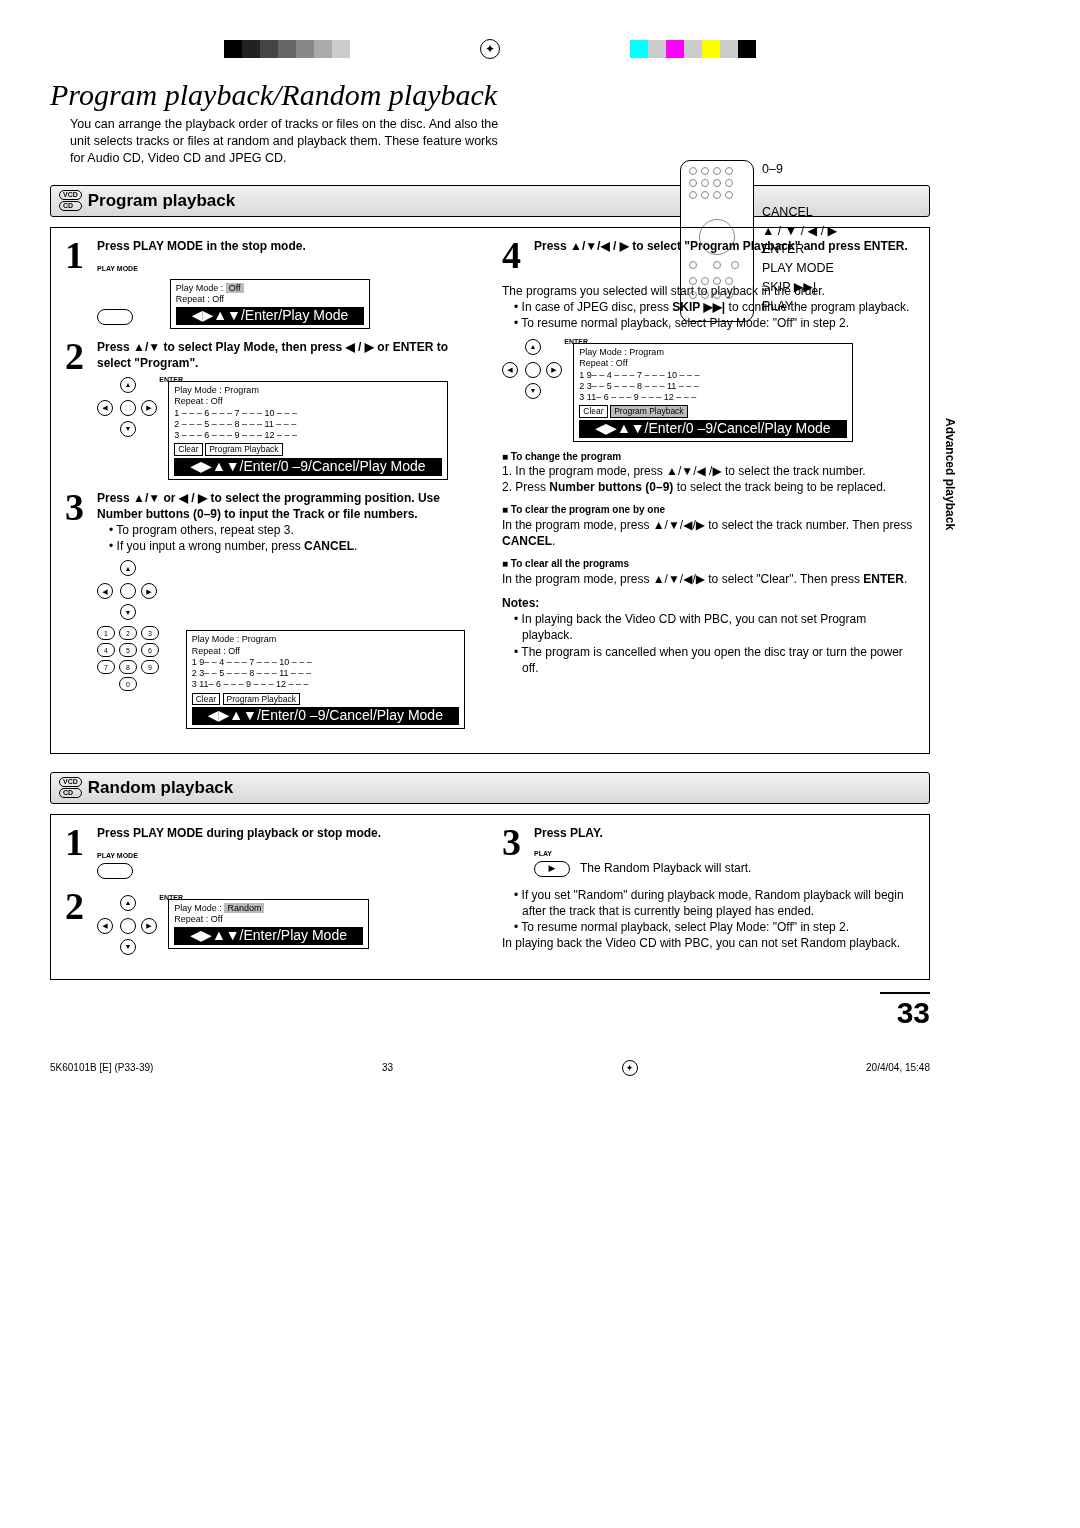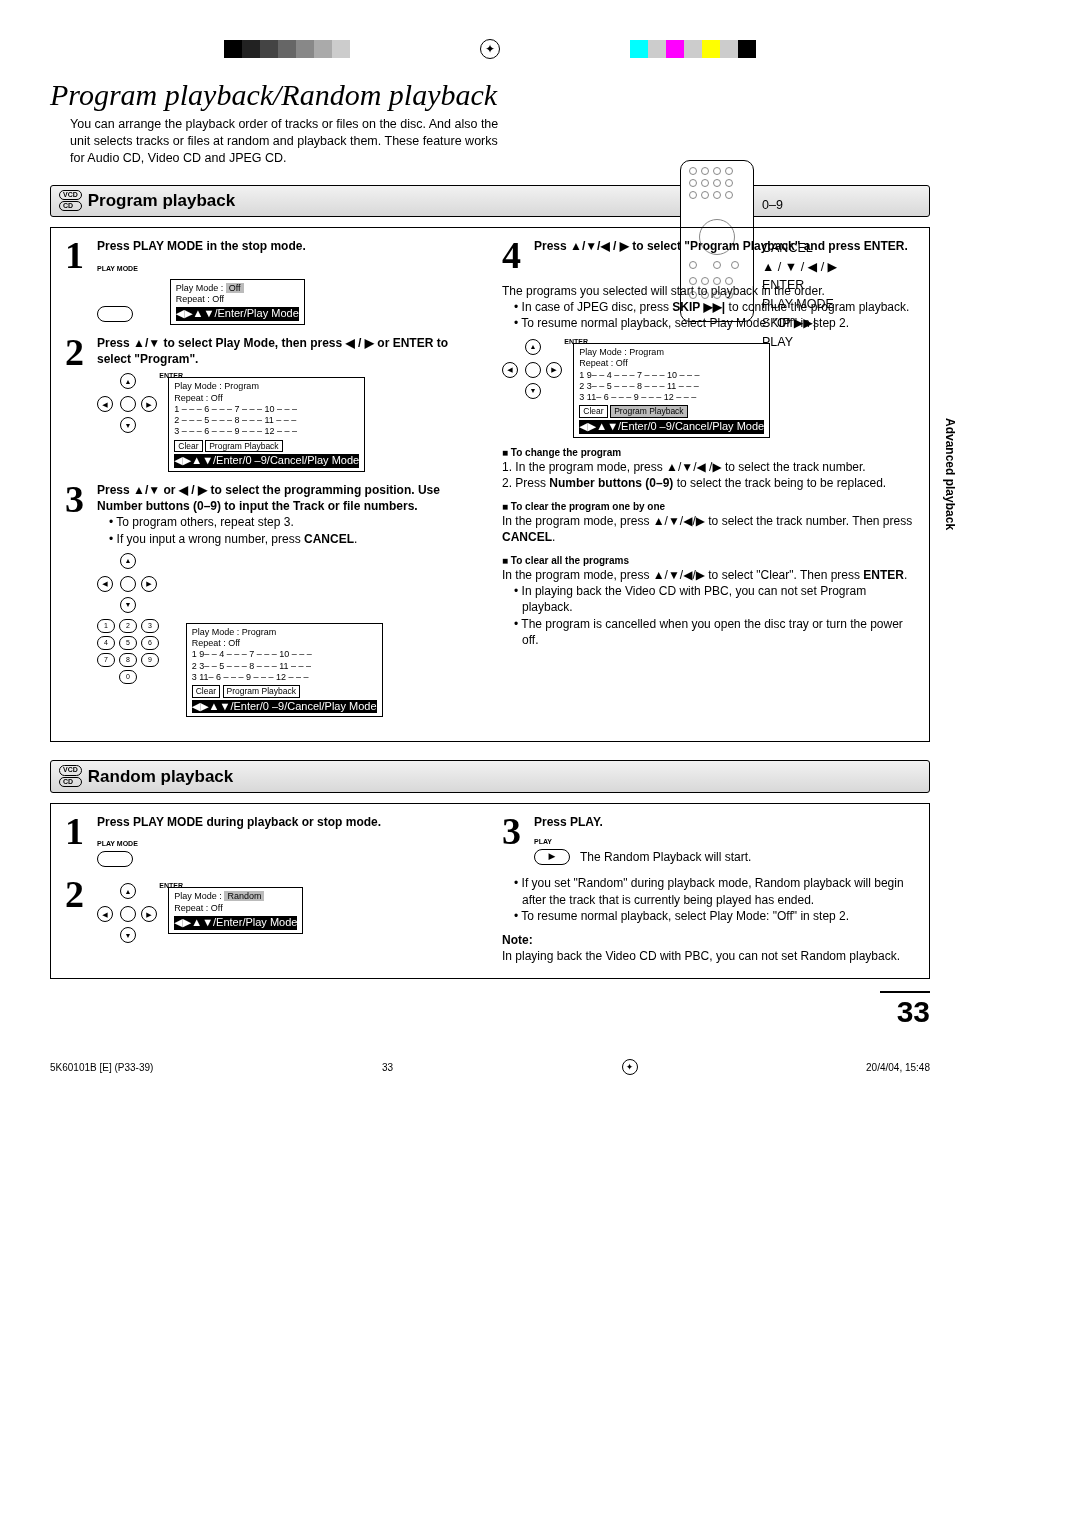--- a/index.html
+++ b/index.html
@@ -47,7 +47,7 @@
     float: left; position: relative; background: #fff;
   }
   .remote-outline .dot { width:6px;height:6px;border:1px solid #888;border-radius:50%;position:absolute;}
-  .remote-labels { margin-left: 82px; line-height: 1.5; margin-top: 36px; }
+  .remote-labels { margin-left: 82px; line-height: 1.5; }
   .disc-icons {
     display: inline-flex; flex-direction: column; font-size: 7px; font-weight: bold;
     margin-right: 6px; vertical-align: middle;

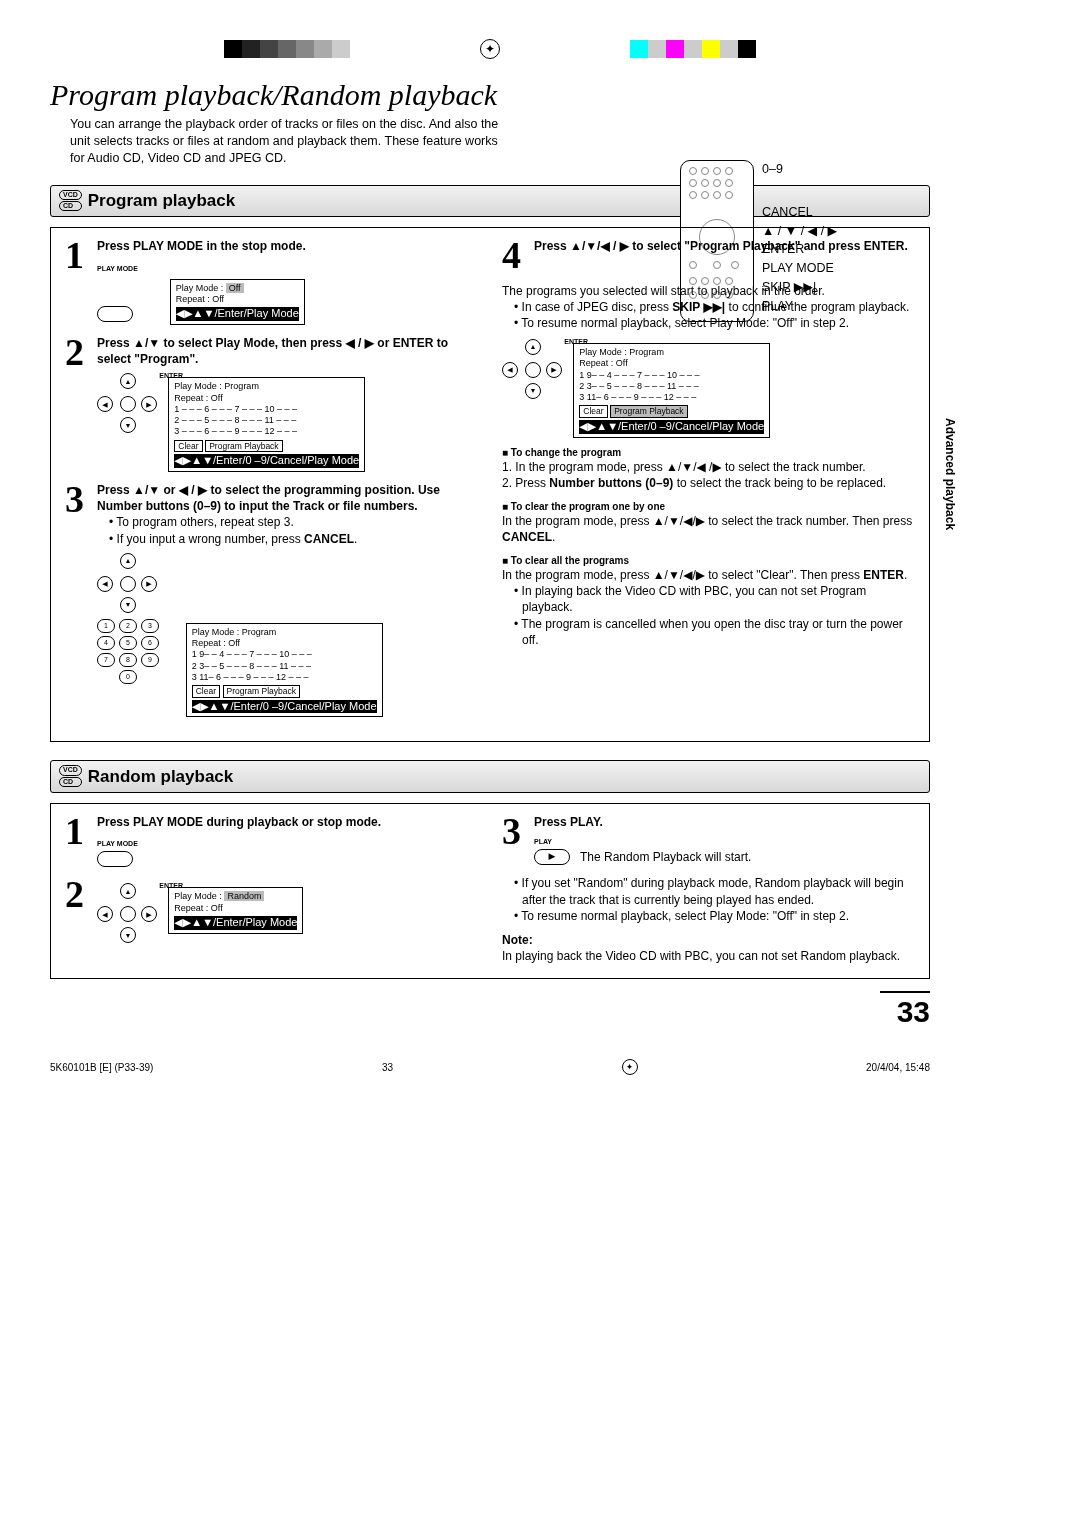--- a/index.html
+++ b/index.html
@@ -92,7 +92,7 @@
   }
   .osd .hl { background:#bbb; padding:0 3px;}
   .osd .btnbox { border:1px solid #000; padding:0 3px; font-size:8.5px; display:inline-block; margin-top:2px;}
-  .osd .foot { background:#000;color:#fff;padding:0 0;font-size:11px;display:block;margin-top:2px;}
+  .osd .foot { background:#000;color:#fff;padding:0 16px;font-size:14px;display:block;margin-top:2px;}
   .sub-bullet { margin-left: 12px; text-indent: -8px; padding-left:8px; font-size:12px;}
   .square-head::before { content:"■ "; }
   .square-head { font-weight: bold; font-size: 10px; margin-top:8px;}

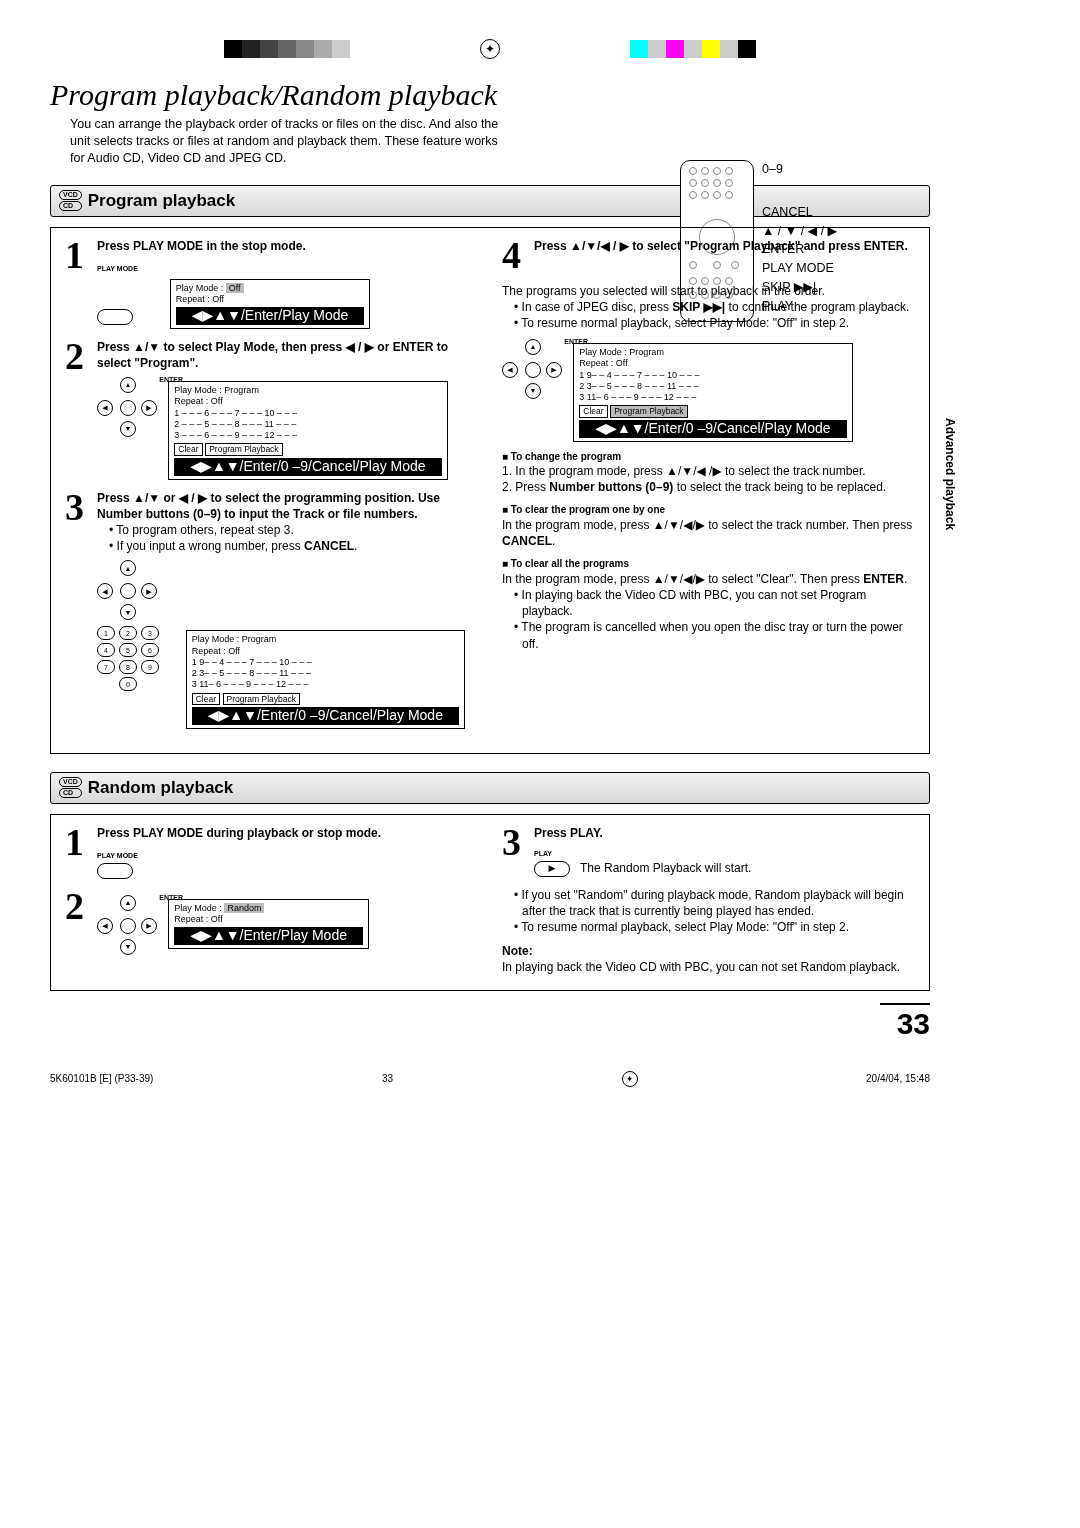--- a/index.html
+++ b/index.html
@@ -358,6 +358,7 @@
       <div class="square-head">To clear all the programs</div>
       <div><span>In the program mode, press ▲/▼/◀/▶ to select "Clear". Then press </span><b>ENTER</b><span>.</span></div>
 
+      <div class="notes-head">Notes:</div>
       <div class="sub-bullet">• <span>In playing back the Video CD with PBC, you can not set Program playback.</span></div>
       <div class="sub-bullet">• <span>The program is cancelled when you open the disc tray or turn the power off.</span></div>
     </div>

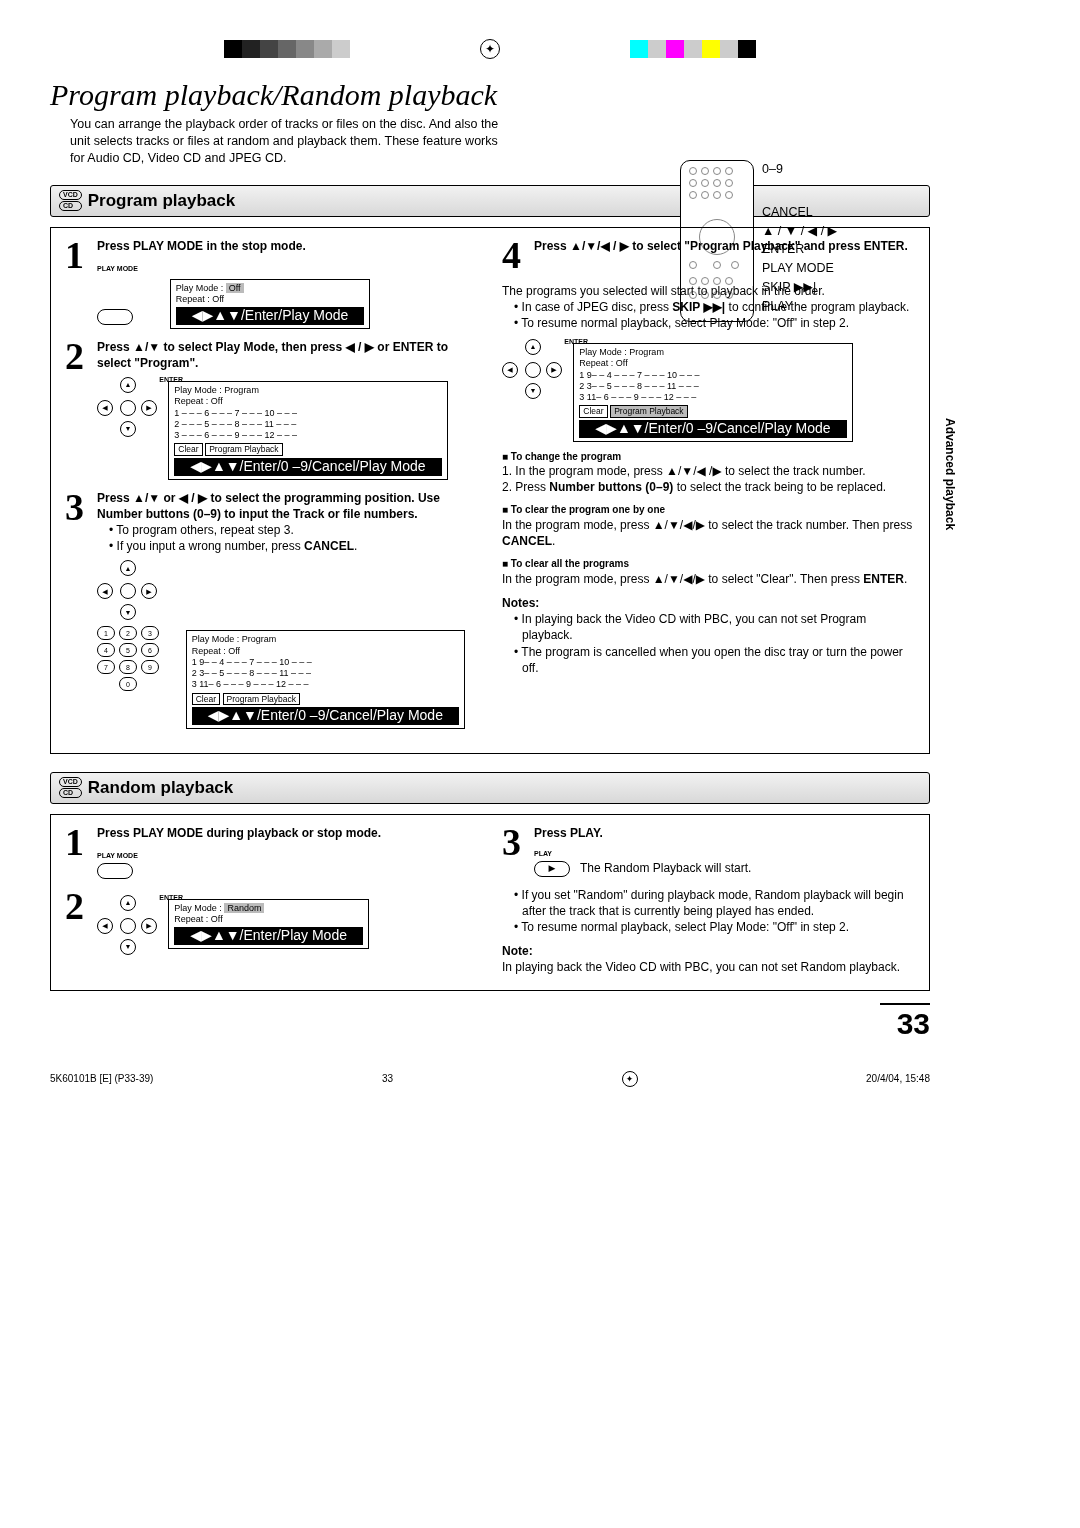--- a/index.html
+++ b/index.html
@@ -422,7 +422,6 @@
       <div class="sub-bullet">• <span>If you set "Random" during playback mode, Random playback will begin after the track that is currently being played has ended.</span></div>
       <div class="sub-bullet">• <span>To resume normal playback, select Play Mode: "Off" in step 2.</span></div>
 
-      <div class="notes-head">Note:</div>
       <div>In playing back the Video CD with PBC, you can not set Random playback.</div>
     </div>
   </div>

